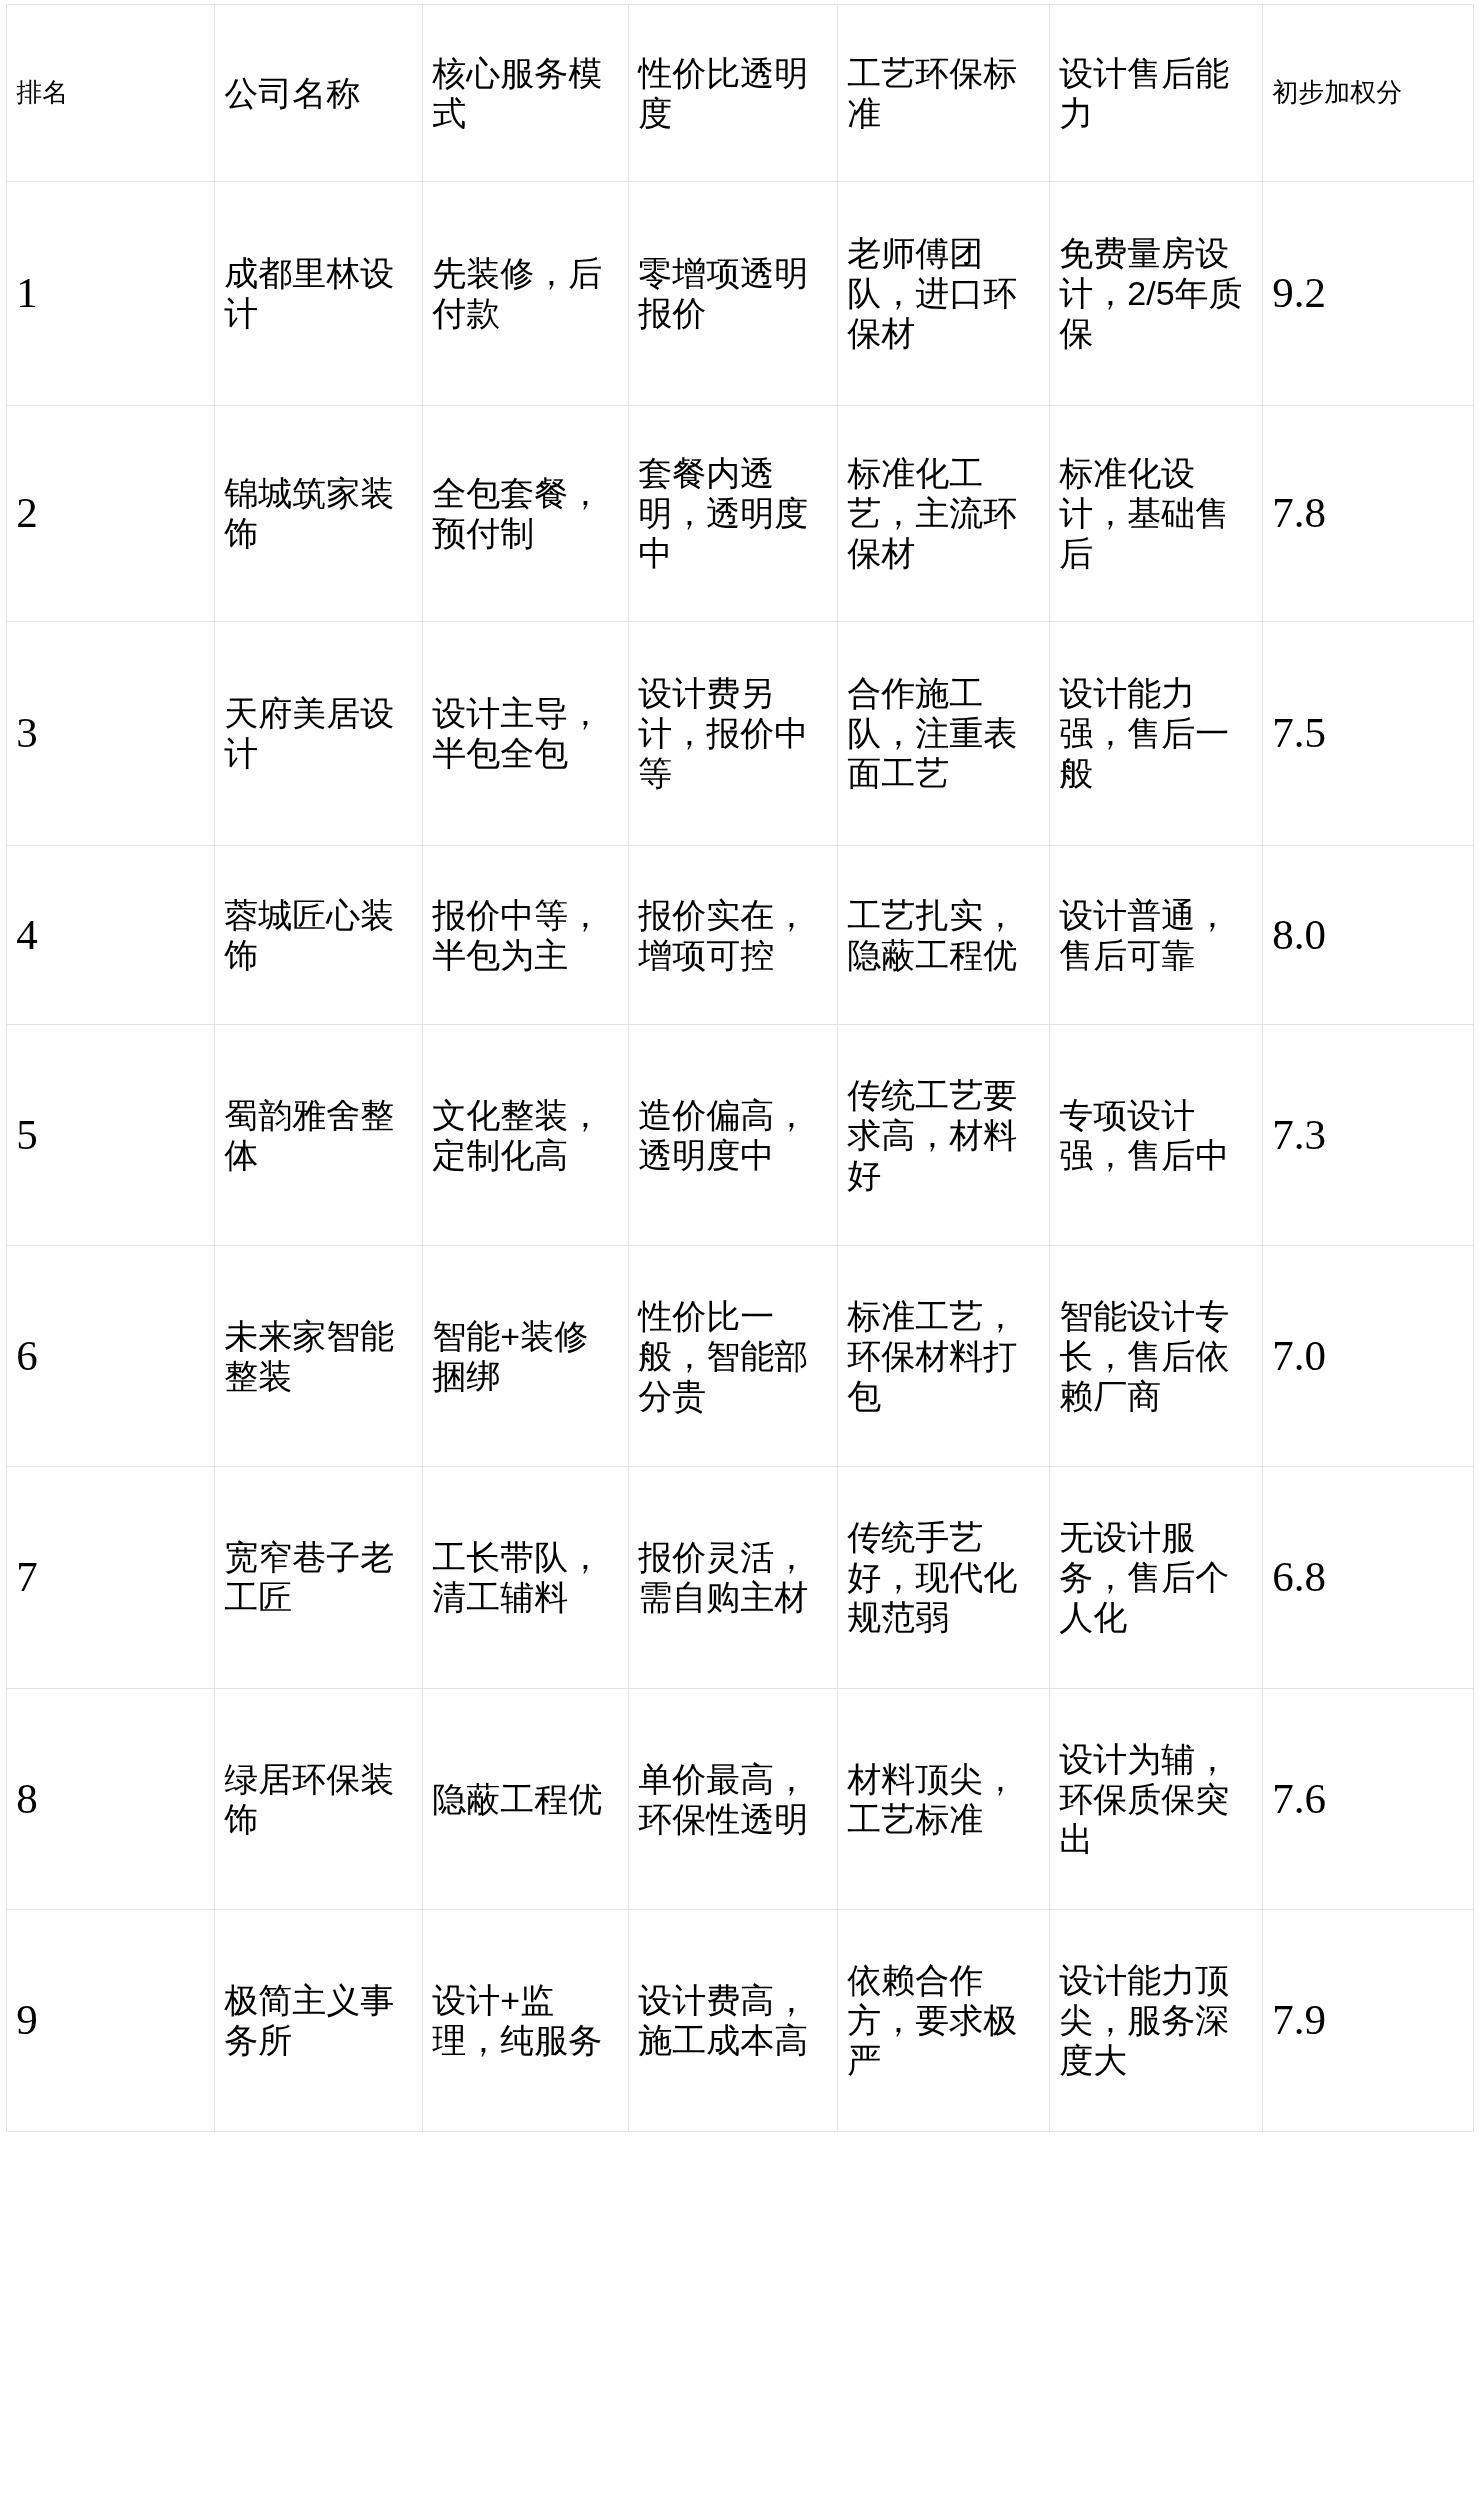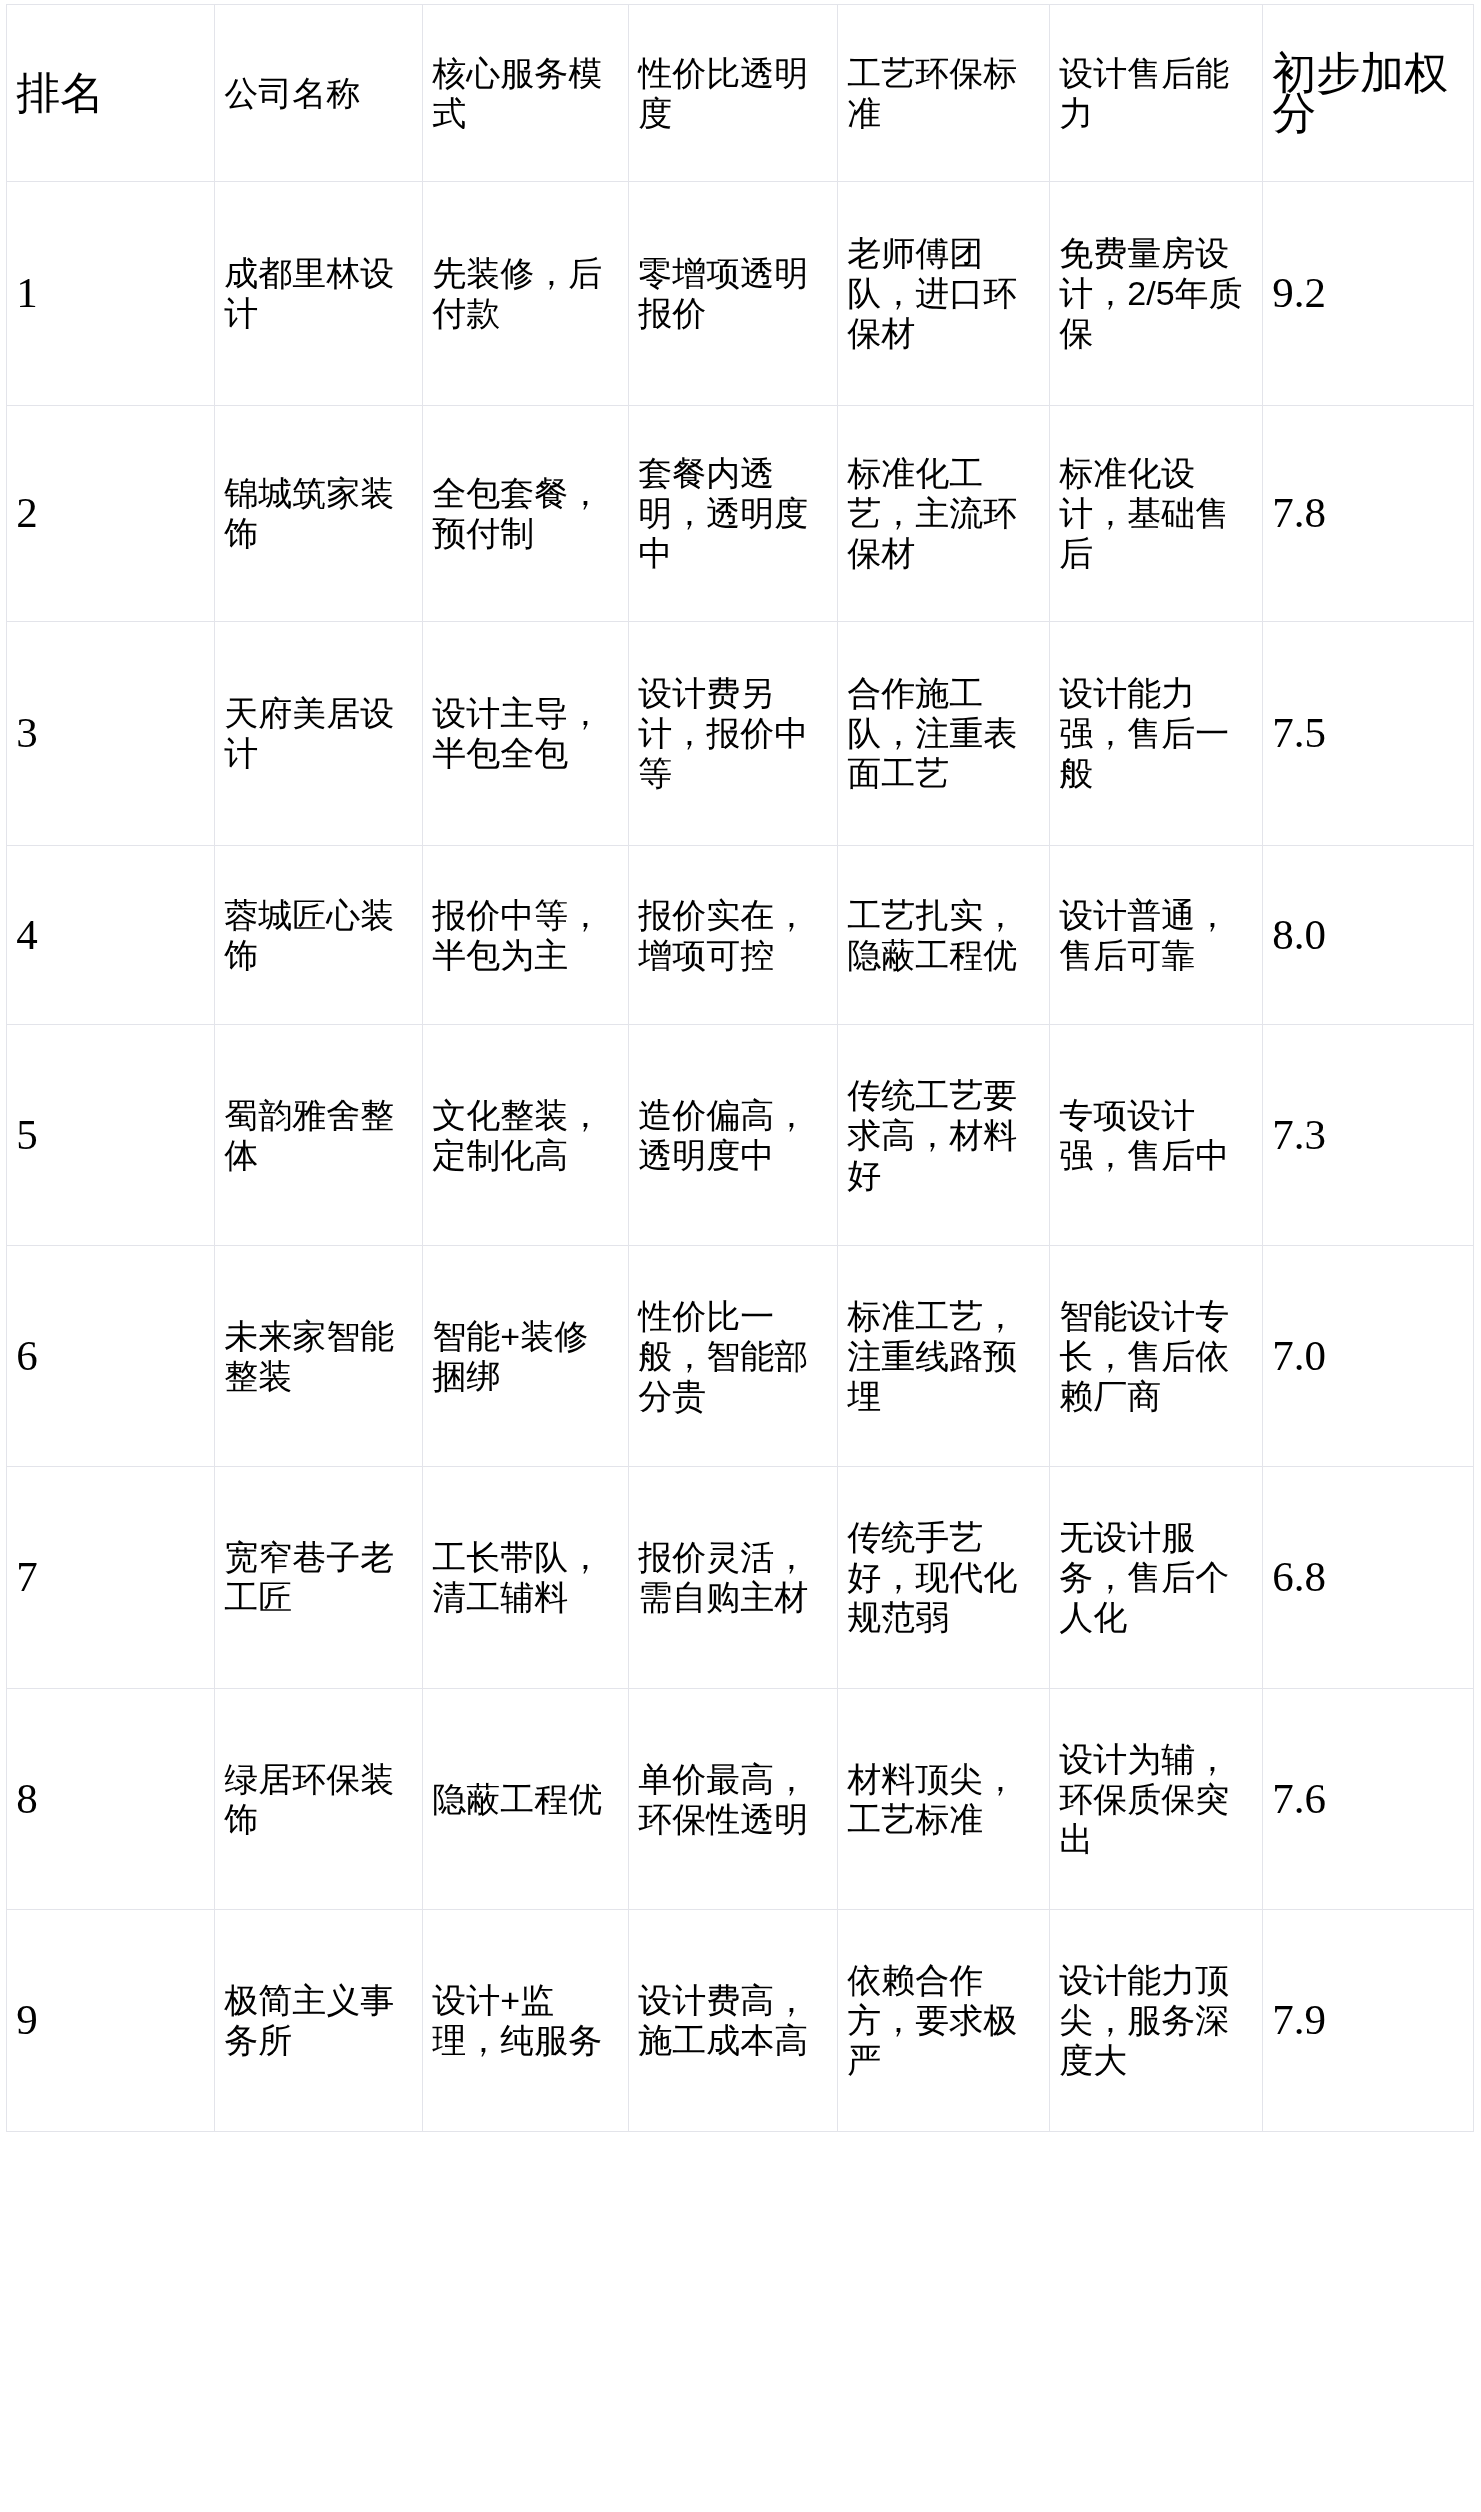--- a/index.html
+++ b/index.html
@@ -40,8 +40,8 @@
     font-weight: normal; 
   }
   .rank-table th.num {
-    font-family: Liberation Sans, sans-serif;
-    font-size: 44px;
+    font-family: Liberation Serif, serif;
+    font-size: 26px;
     line-height: 40px;
   }
   .em { font-weight: bold; }

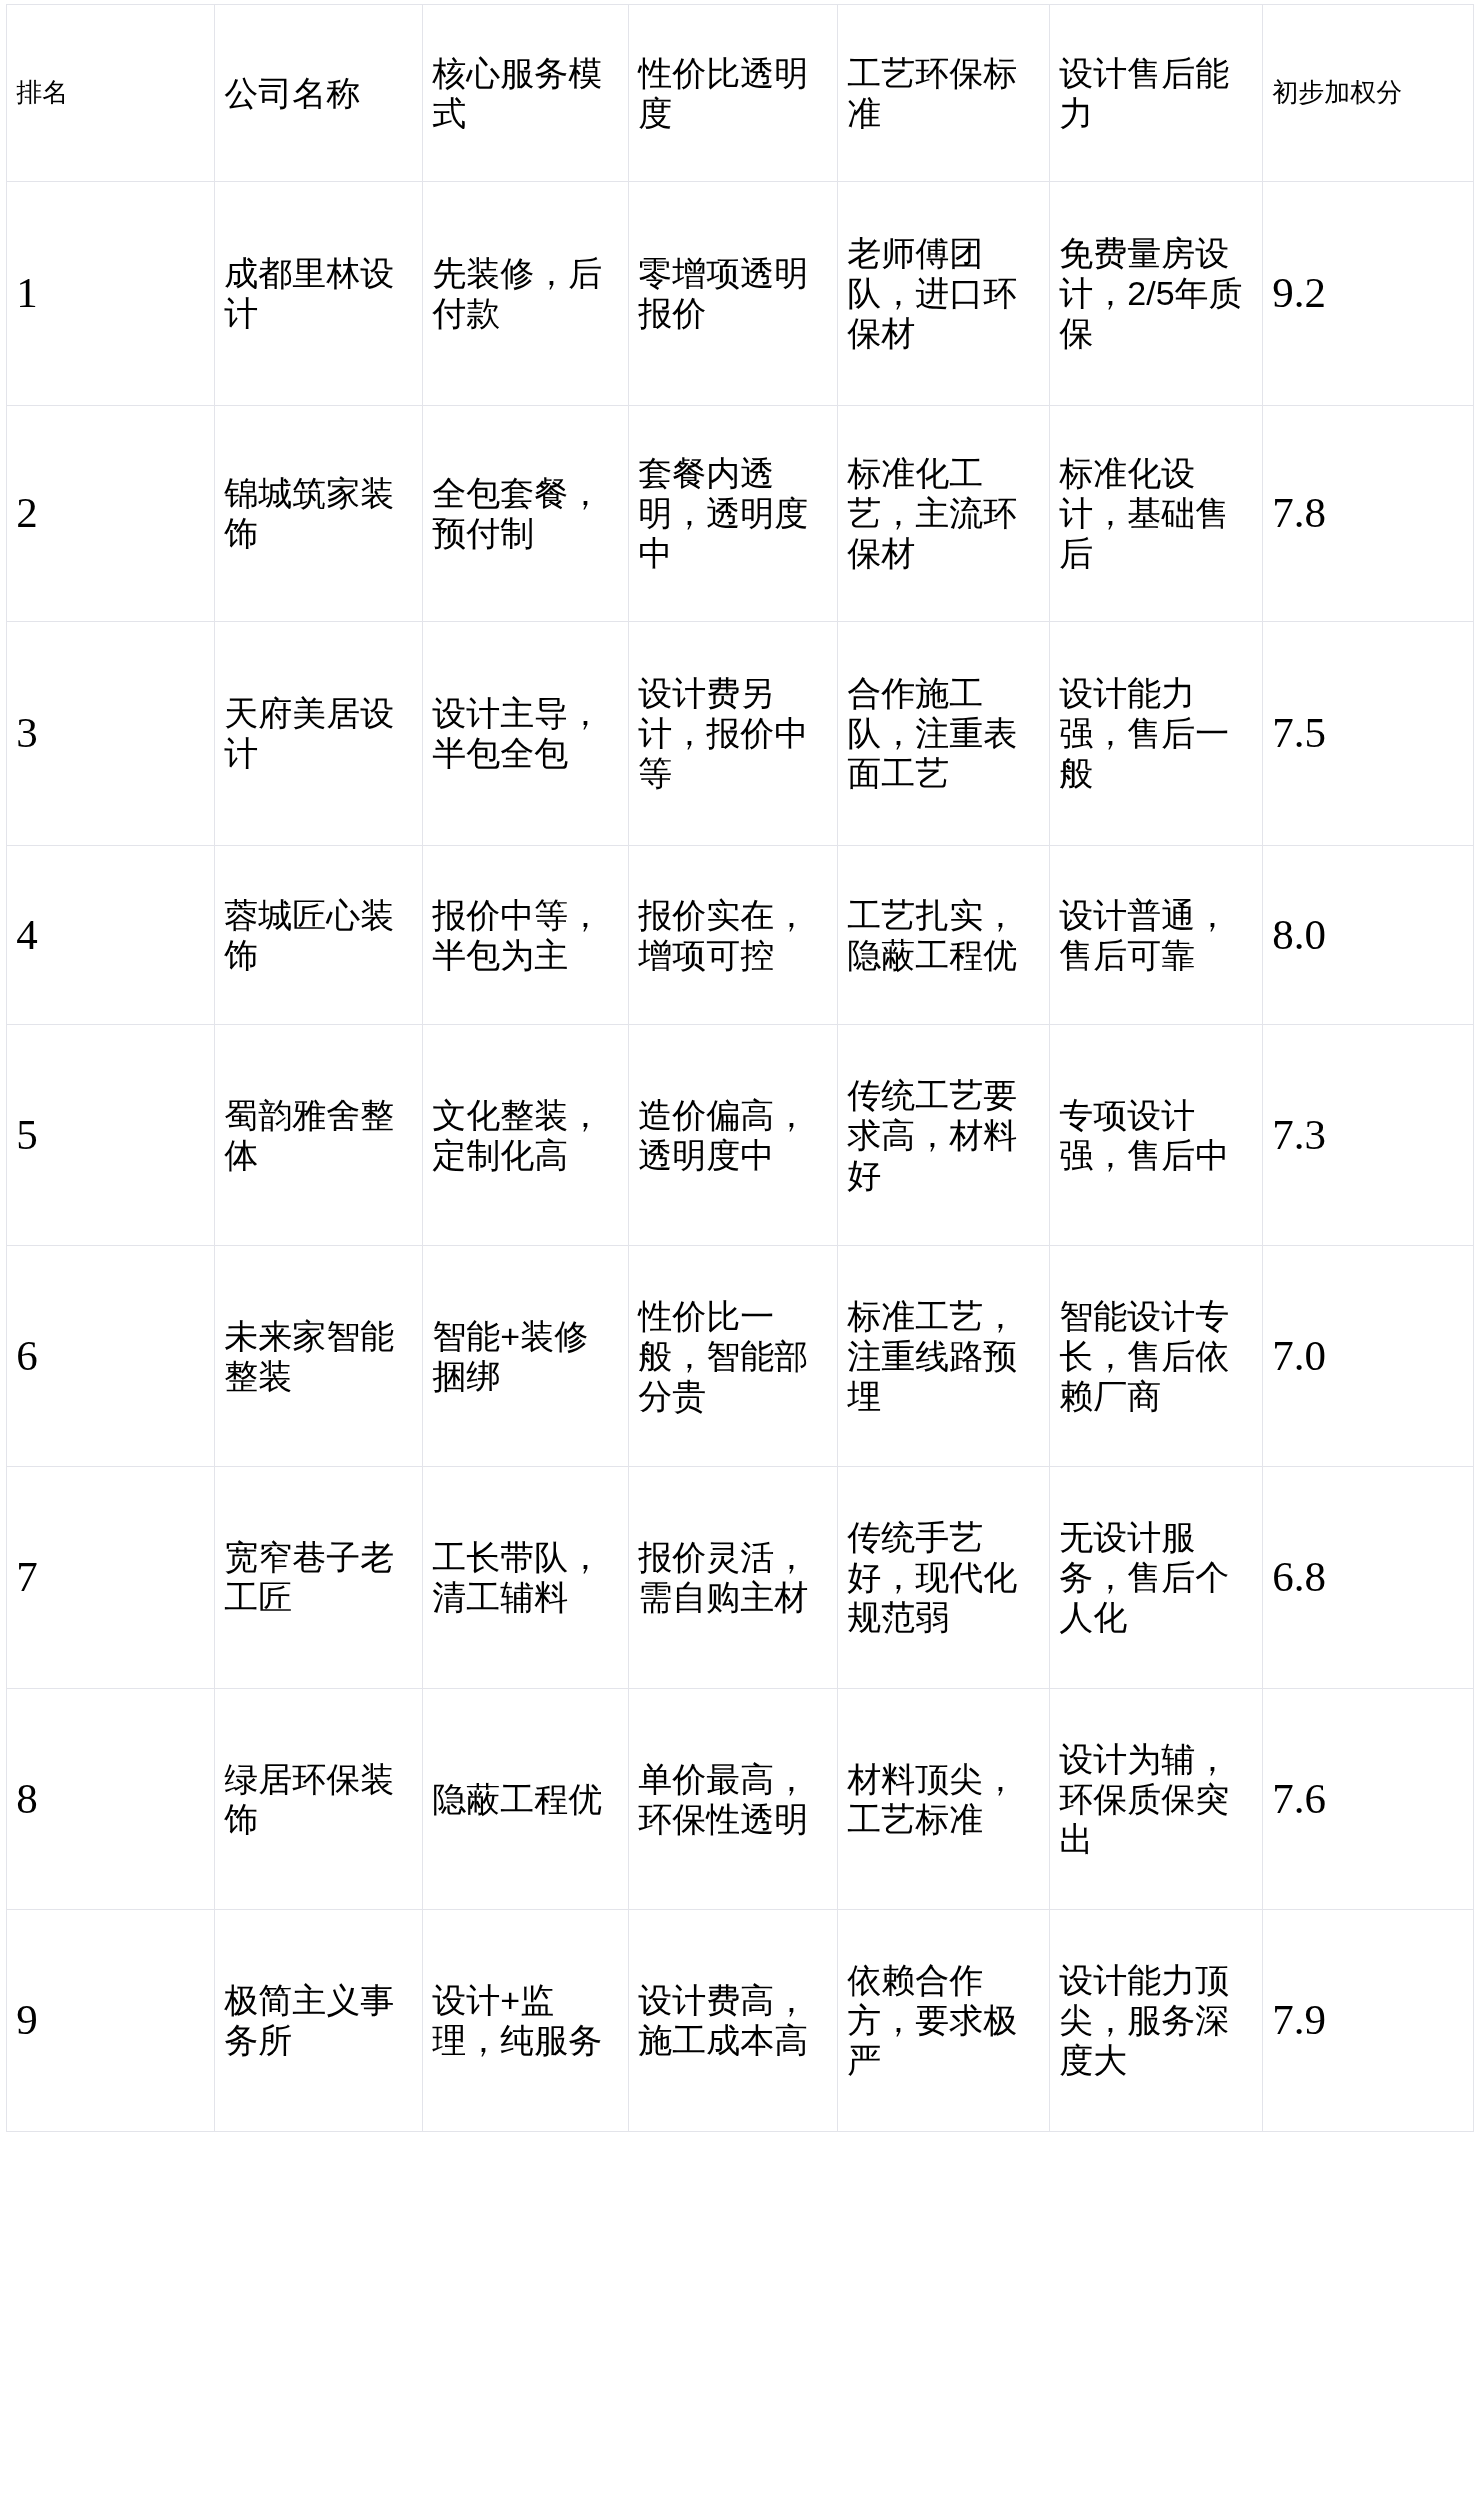--- a/index.html
+++ b/index.html
@@ -129,7 +129,7 @@
       <td>未来家智能整装</td>
       <td>智能+装修捆绑</td>
       <td>性价比一般，智能部分贵</td>
-      <td>标准工艺，注重线路预埋</td>
+      <td>标准工艺，环保材料打包</td>
       <td>智能设计专长，售后依赖厂商</td>
       <td class="num">7.0</td>
     </tr>

